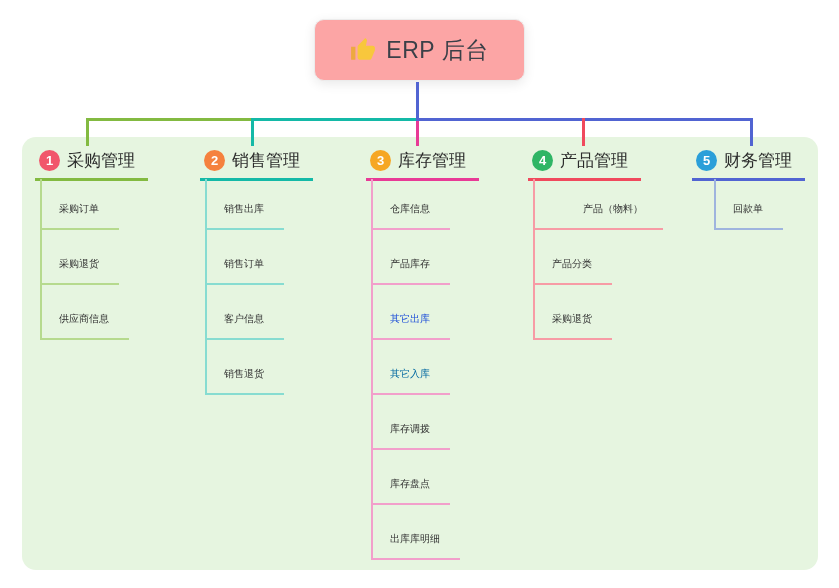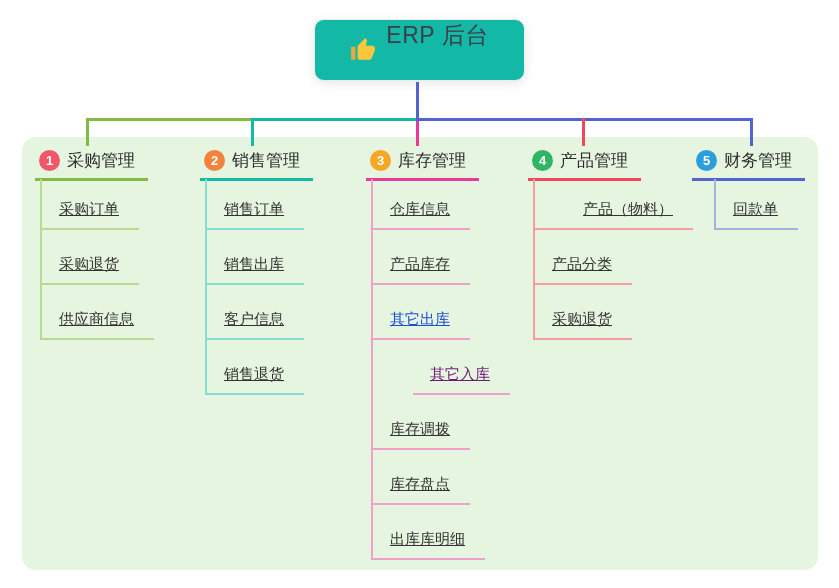--- a/index.html
+++ b/index.html
@@ -11,9 +11,9 @@
   
   .root-card{
     position:absolute;left:314px;top:19px;width:211px;height:62px;
-    background:#14b8a6;border:1px solid #ececec;border-radius:10px;
+    background:#fca5a5;border:1px solid #ececec;border-radius:10px;
     box-shadow:0 3px 12px rgba(0,0,0,.09);
-    display:flex;justify-content:center;gap:10px;
+    display:flex;align-items:center;justify-content:center;gap:10px;
     box-sizing:border-box;
   }
   .root-card .icon{display:flex;align-items:center;}

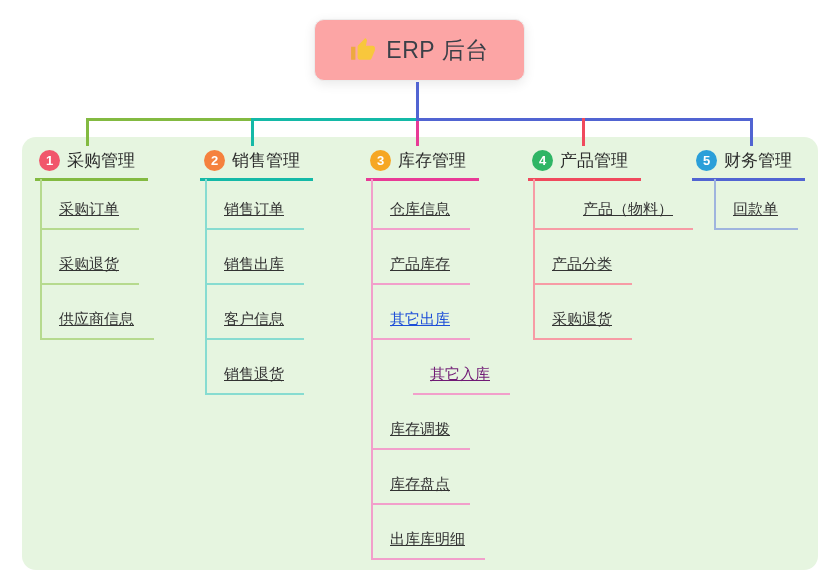--- a/index.html
+++ b/index.html
@@ -50,7 +50,7 @@
     margin-top:25px;
     padding:0 20px 10px 17px;
     border-bottom:2px solid #fca5a5;
-    font-size:15px;line-height:18px;color:#333333;text-decoration:underline;
+    font-size:10px;line-height:18px;color:#333333;
   }
   .child:first-child{margin-top:21px;}
 </style>

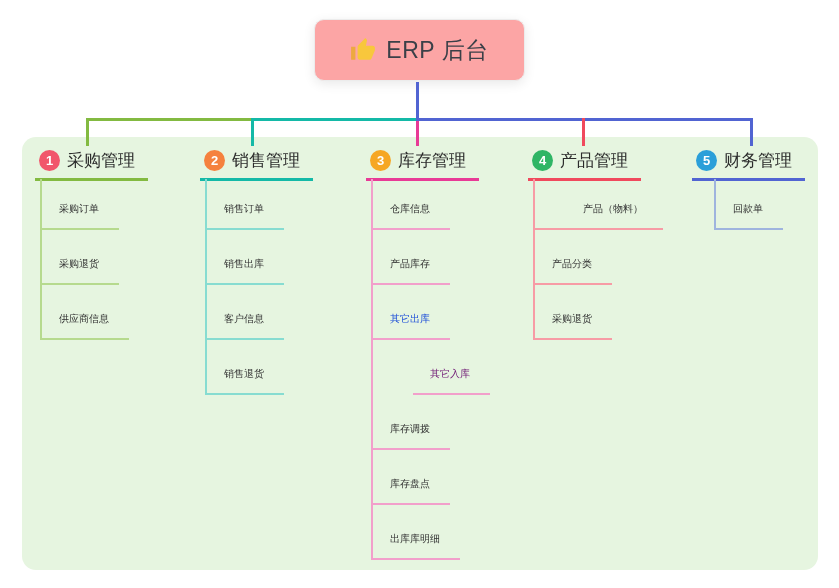--- a/index.html
+++ b/index.html
@@ -91,8 +91,8 @@
       <span class="branch-label">销售管理</span>
     </div>
     <div class="children" style="left: 205px; border-left-color: rgb(135, 220, 209);">
+      <div class="child" style="border-bottom-color: rgb(135, 220, 209); color: rgb(51, 51, 51);">销售出库</div>
       <div class="child" style="border-bottom-color: rgb(135, 220, 209); color: rgb(51, 51, 51);">销售订单</div>
-      <div class="child" style="border-bottom-color: rgb(135, 220, 209); color: rgb(51, 51, 51);">销售出库</div>
       <div class="child" style="border-bottom-color: rgb(135, 220, 209); color: rgb(51, 51, 51);">客户信息</div>
       <div class="child" style="border-bottom-color: rgb(135, 220, 209); color: rgb(51, 51, 51);">销售退货</div>
     </div>

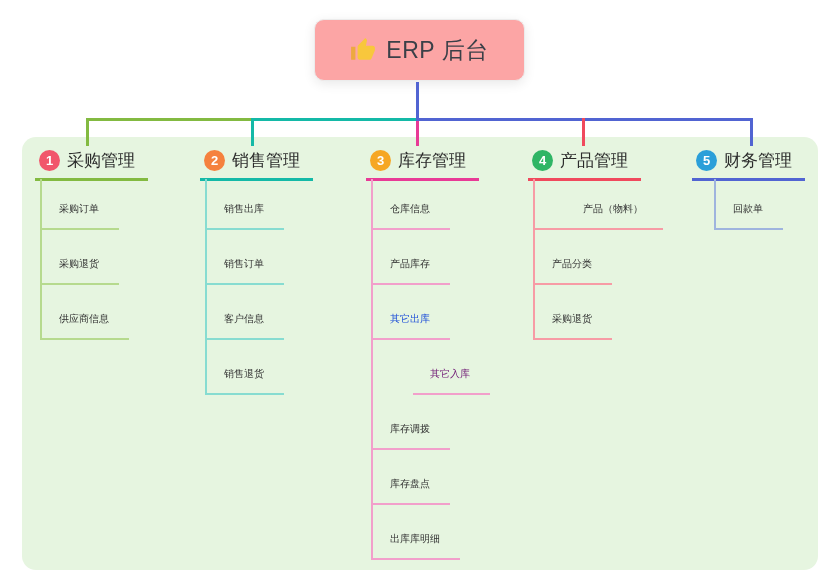--- a/index.html
+++ b/index.html
@@ -105,7 +105,7 @@
       <div class="child" style="border-bottom-color: rgb(242, 159, 203); color: rgb(51, 51, 51);">仓库信息</div>
       <div class="child" style="border-bottom-color: rgb(242, 159, 203); color: rgb(51, 51, 51);">产品库存</div>
       <div class="child" style="border-bottom-color: rgb(242, 159, 203); color: #1d4ed8;">其它出库</div>
-      <div class="child" style="border-bottom-color: rgb(242, 159, 203); color: #701a75; margin-left: 40px;">其它入库</div>
+      <div class="child" style="border-bottom-color: rgb(242, 159, 203); color: #0369a1;">其它入库</div>
       <div class="child" style="border-bottom-color: rgb(242, 159, 203); color: rgb(51, 51, 51);">库存调拨</div>
       <div class="child" style="border-bottom-color: rgb(242, 159, 203); color: rgb(51, 51, 51);">库存盘点</div>
       <div class="child" style="border-bottom-color: rgb(242, 159, 203); color: rgb(51, 51, 51);">出库库明细</div>

